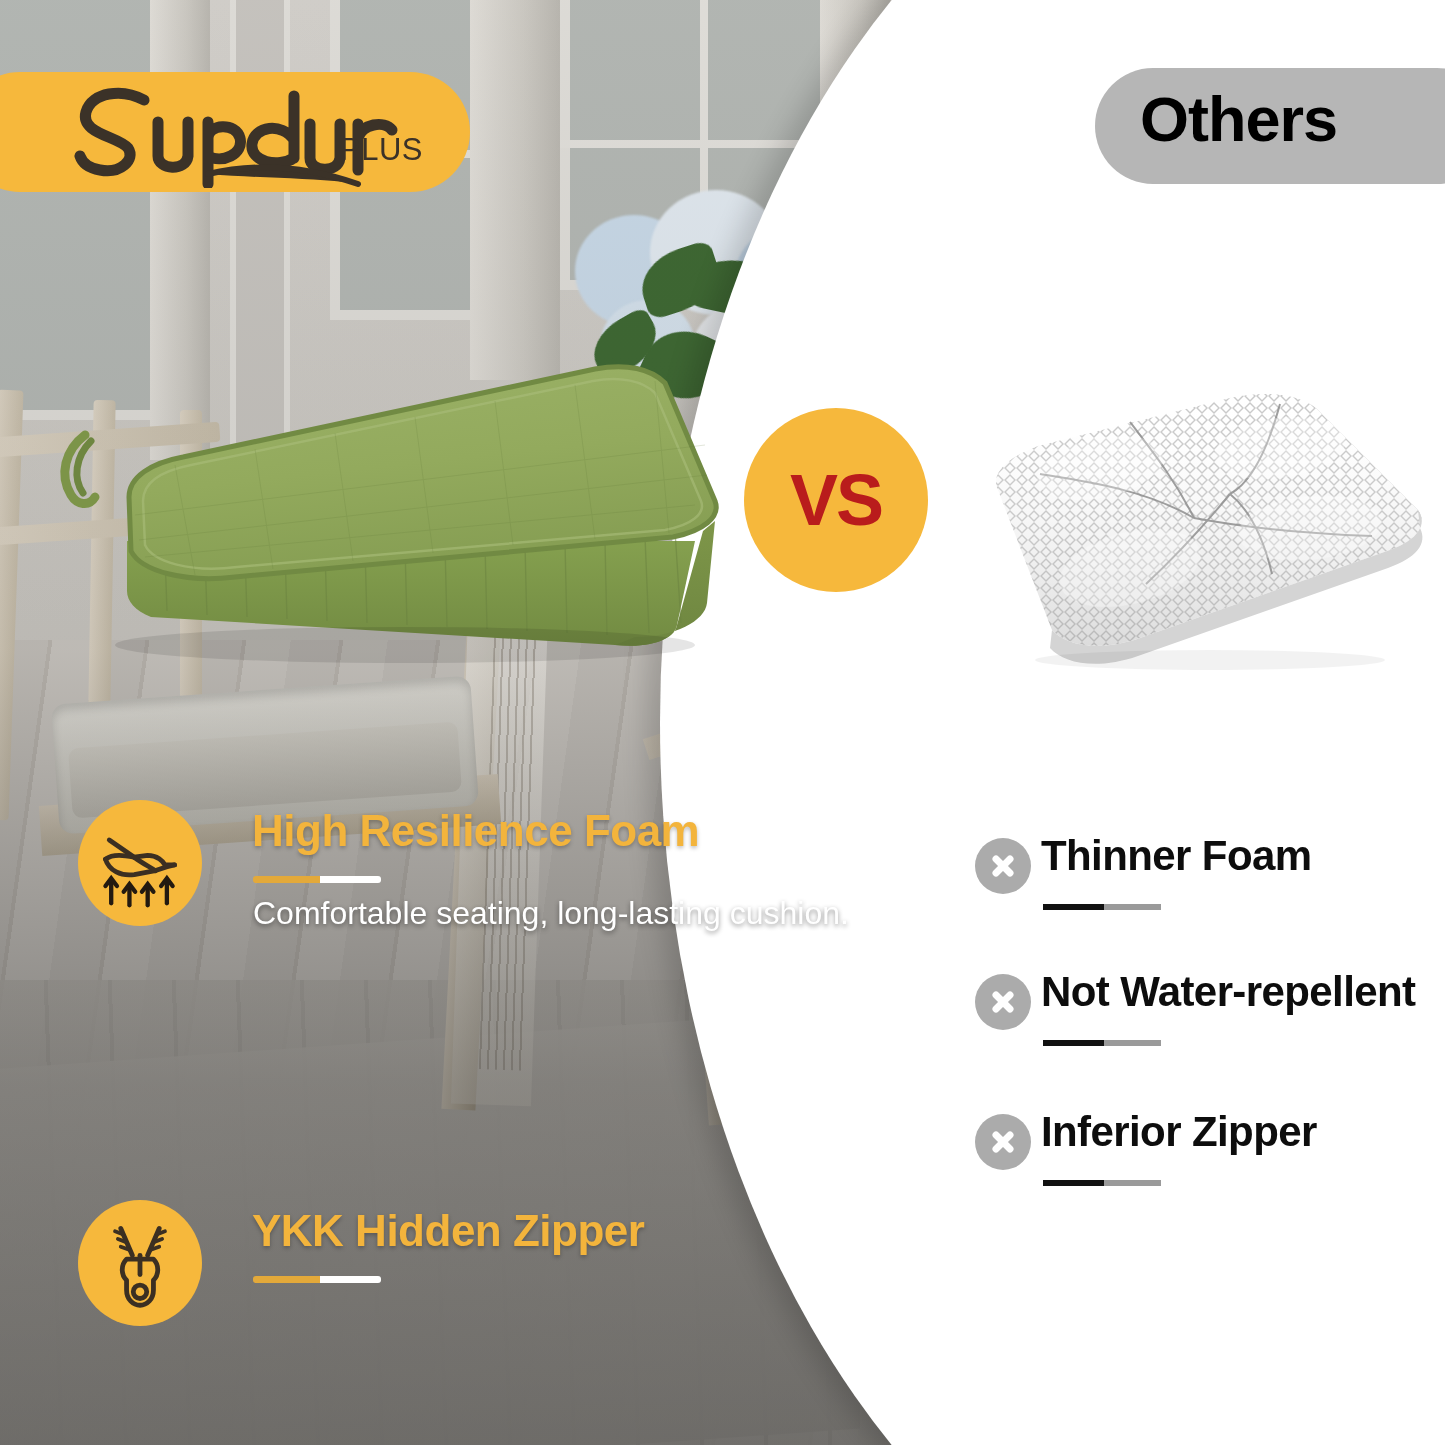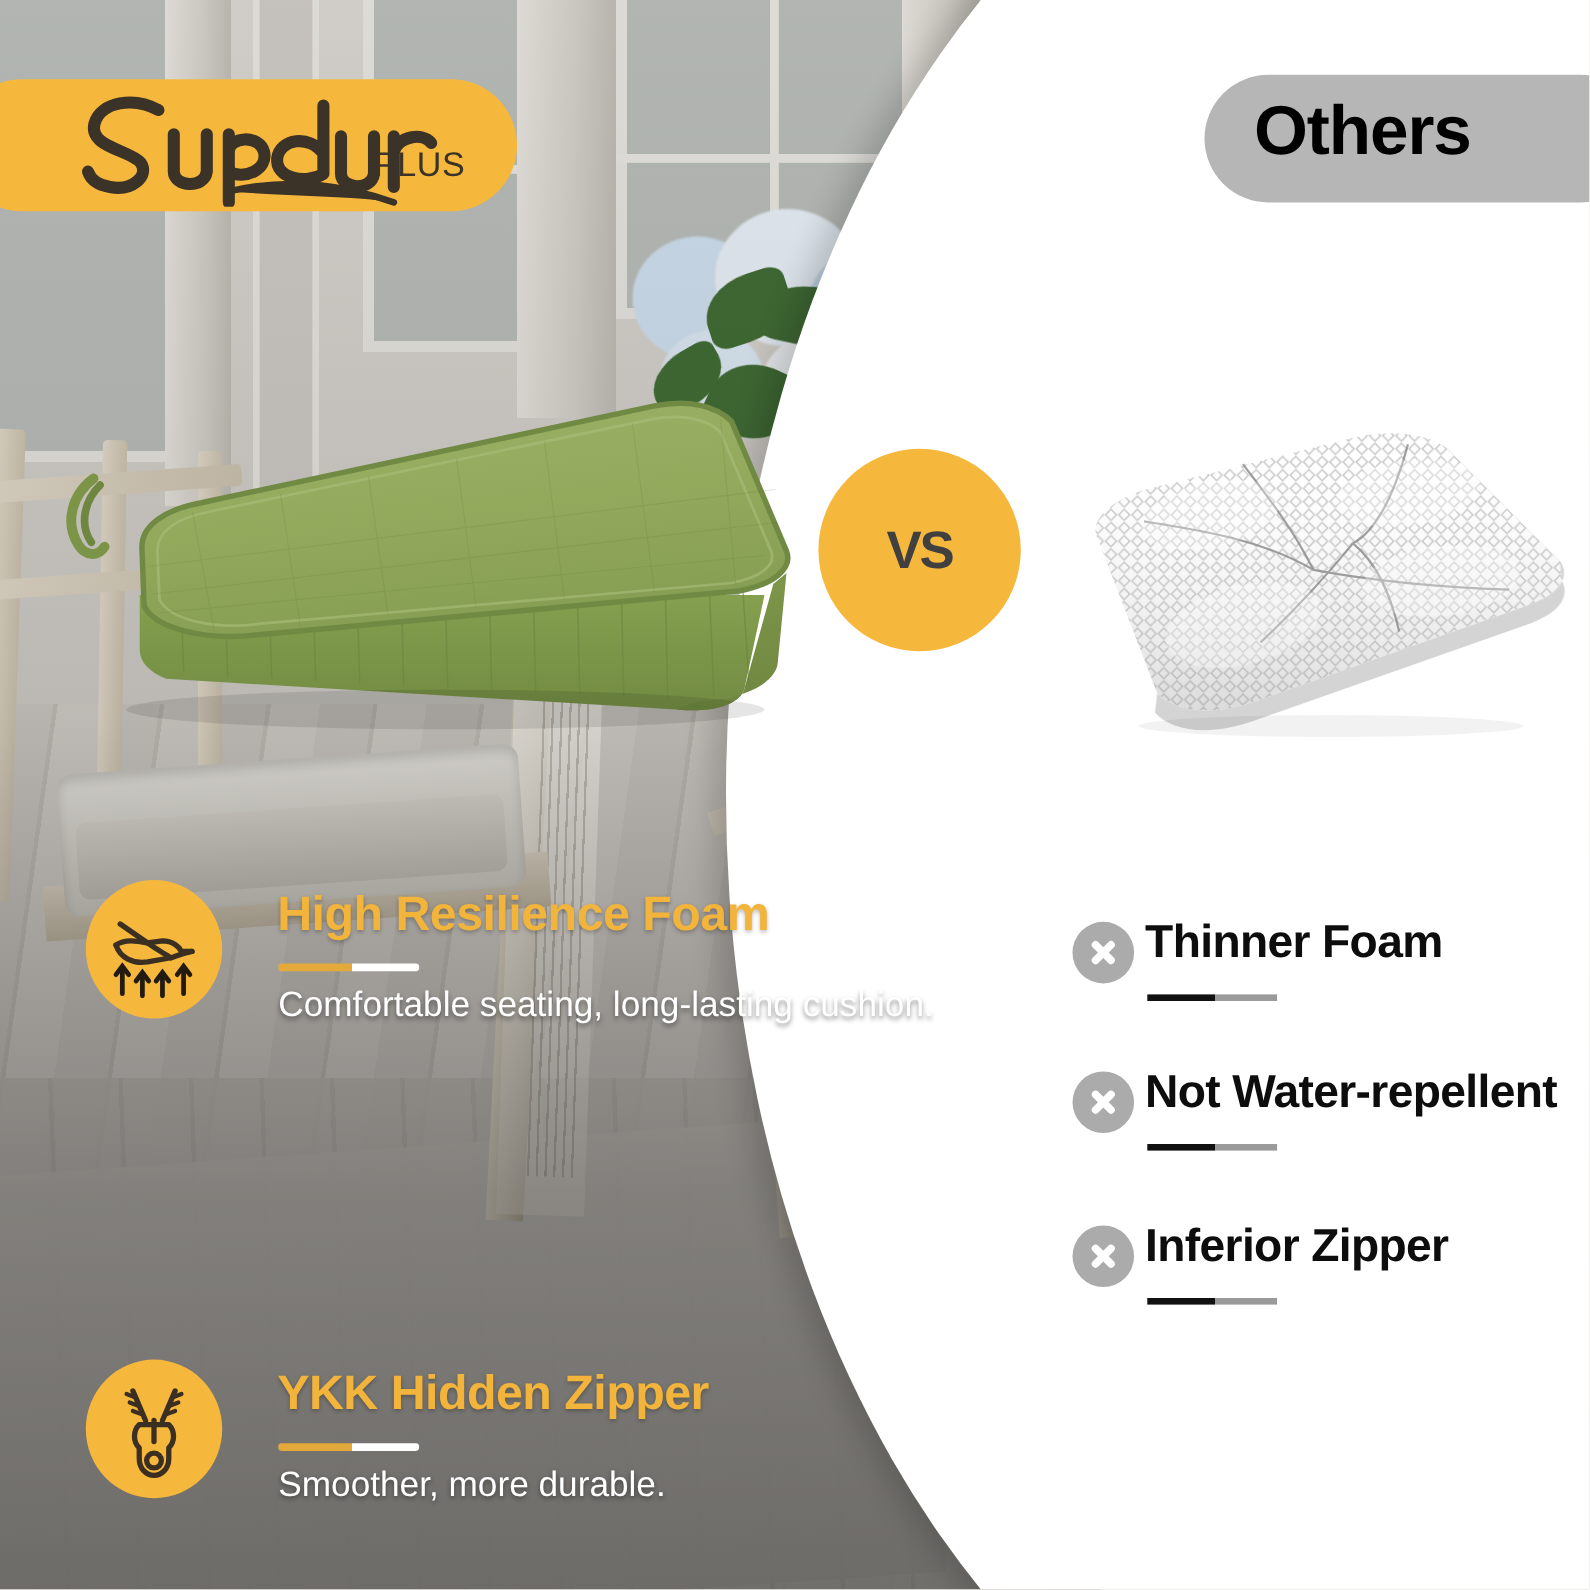--- a/index.html
+++ b/index.html
@@ -89,7 +89,7 @@
   
   .vs{position:absolute;left:744px;top:408px;width:184px;height:184px;border-radius:50%;
      background:#F6B83C;display:flex;align-items:center;justify-content:center;}
-  .vs span{font-size:48px;font-weight:bold;color:#404040;letter-spacing:-2px;}
+  .vs span{font-size:72px;font-weight:bold;color:#b91c1c;letter-spacing:-2px;}
 
   
   .cushion-wrap{position:absolute;left:55px;top:345px;width:690px;height:340px;}

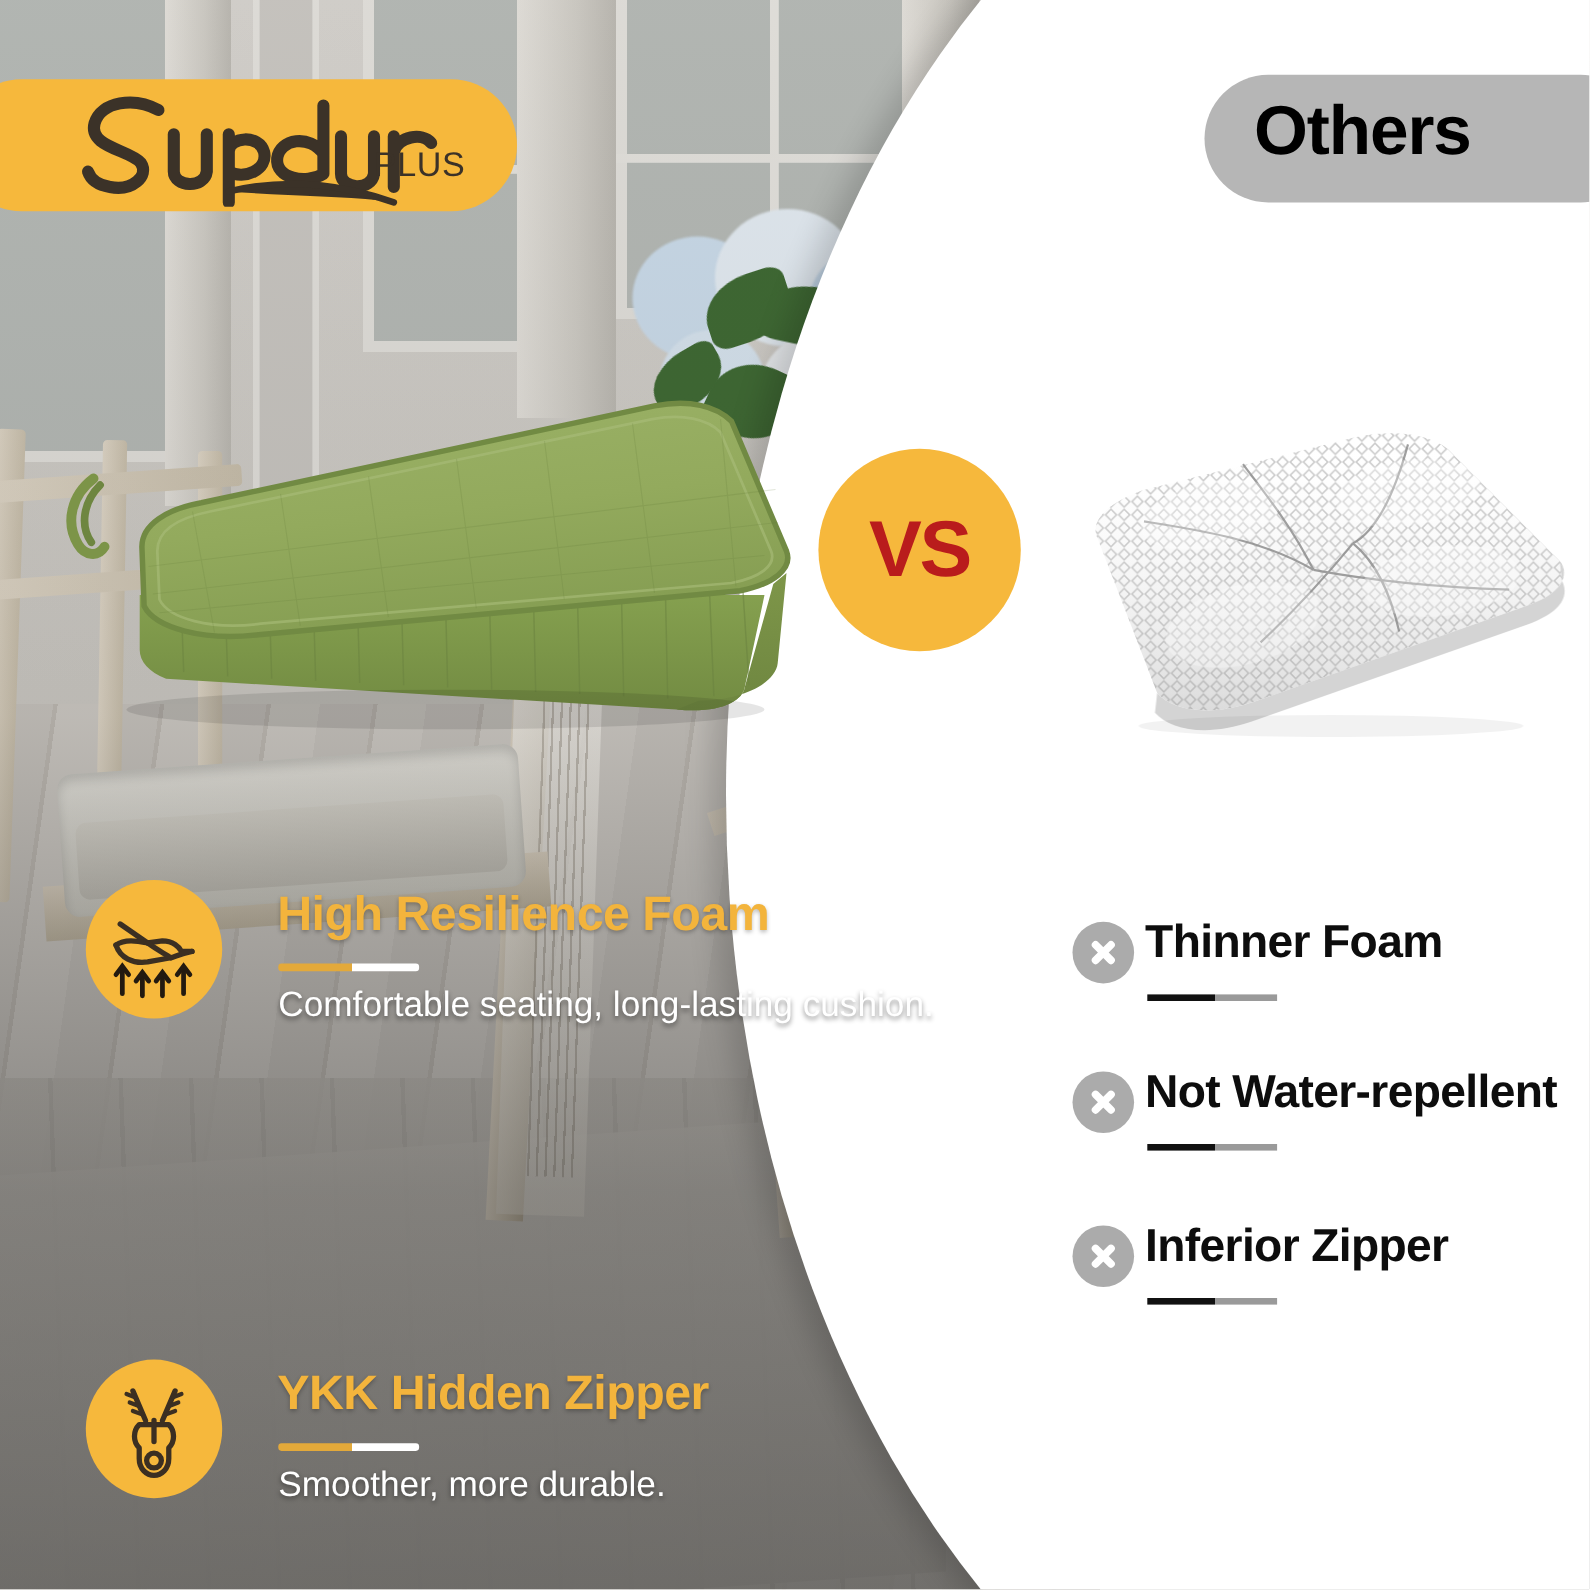--- a/index.html
+++ b/index.html
@@ -99,7 +99,7 @@
 
   
   .feature{position:absolute;left:70px;width:740px;height:140px;}
-  .f1{top:800px;} .f2{top:1008px;} .f3{top:1236px;}
+  .f1{top:800px;} .f2{top:1008px;} .f3{top:1200px;}
   .f-icon{position:absolute;left:8px;top:0;width:124px;height:126px;border-radius:50%;
      background:#F6B83C;display:flex;align-items:center;justify-content:center;}
   .f-title{position:absolute;left:182px;top:6px;font-size:44px;font-weight:bold;color:#F3B43C;

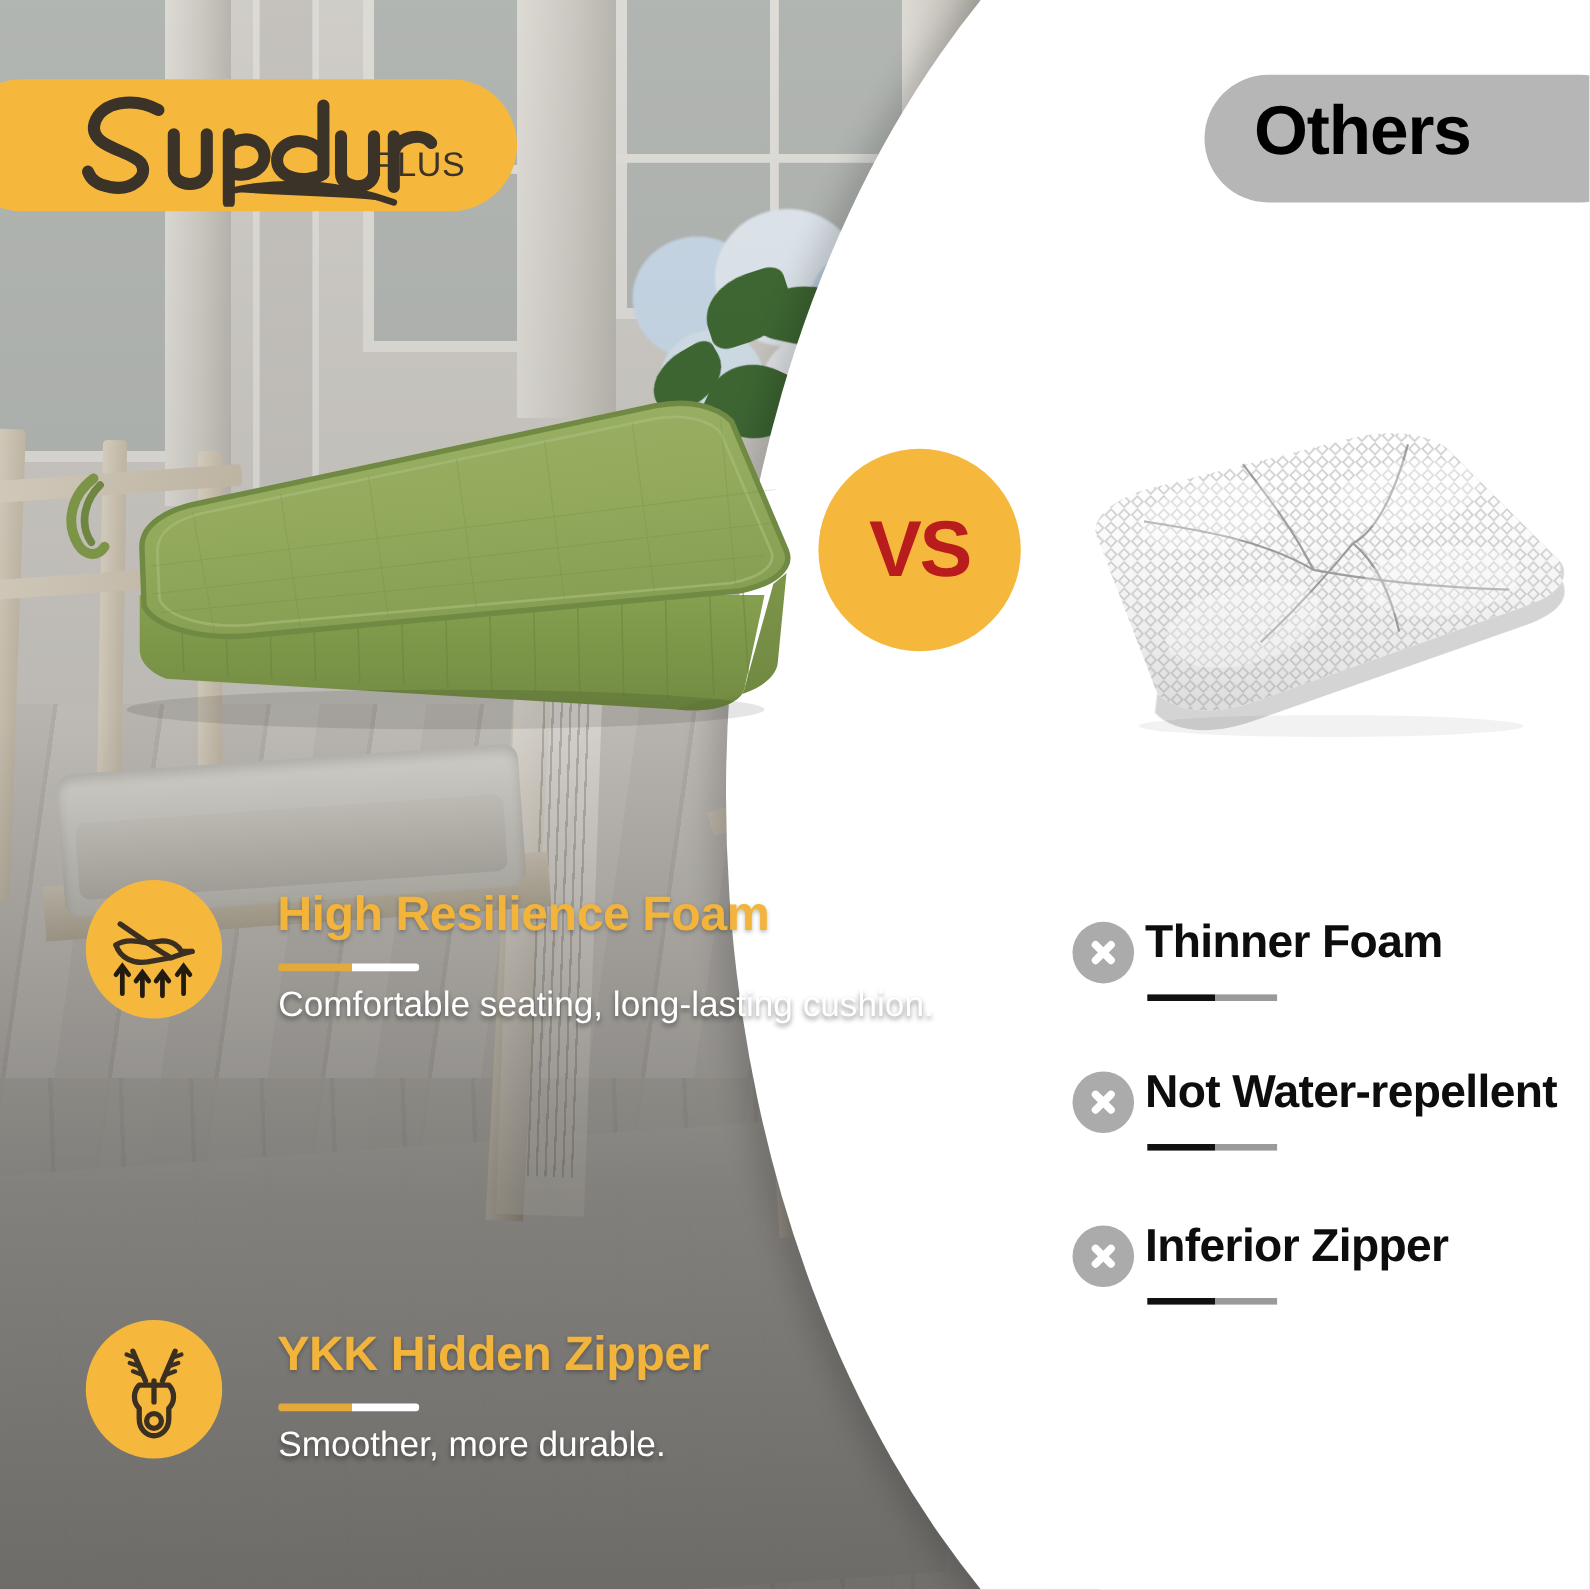--- a/index.html
+++ b/index.html
@@ -363,7 +363,6 @@
     </div>
     <div class="f-title">YKK Hidden Zipper</div>
     <div class="f-rule"></div>
-    <div class="f-sub">Smoother, more durable.</div>
   </div>
 
   <div class="con c1">

